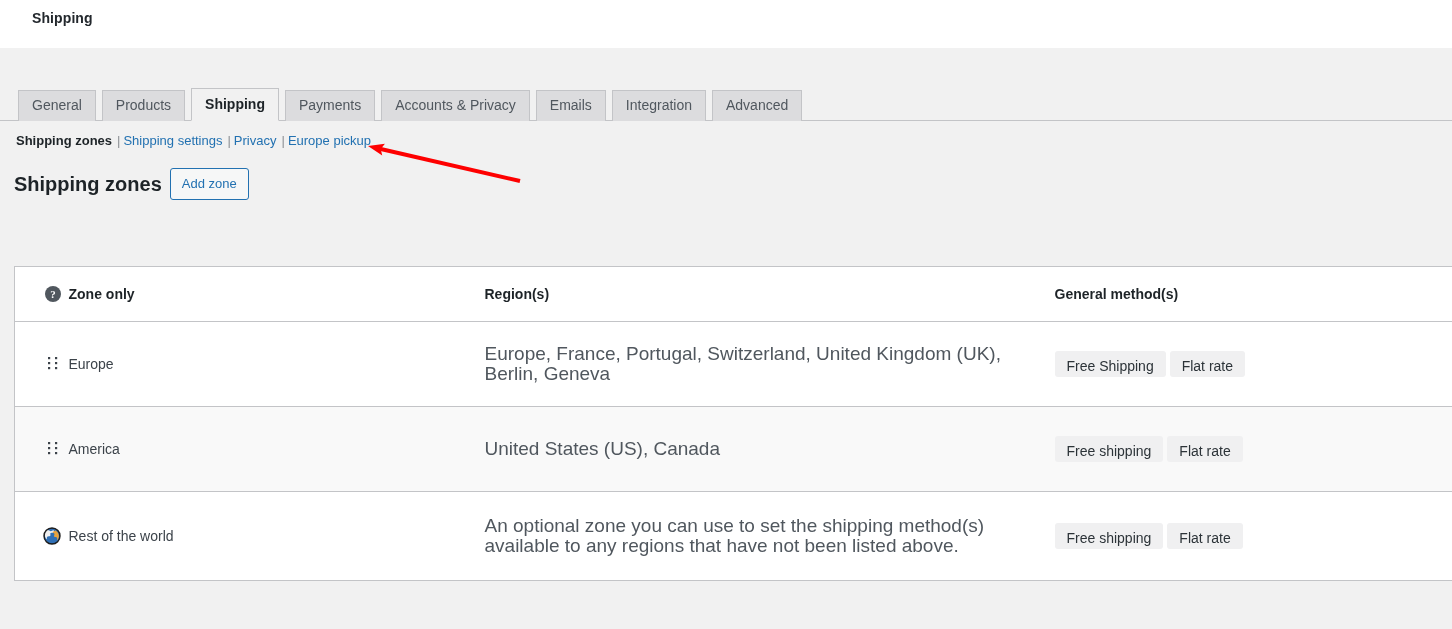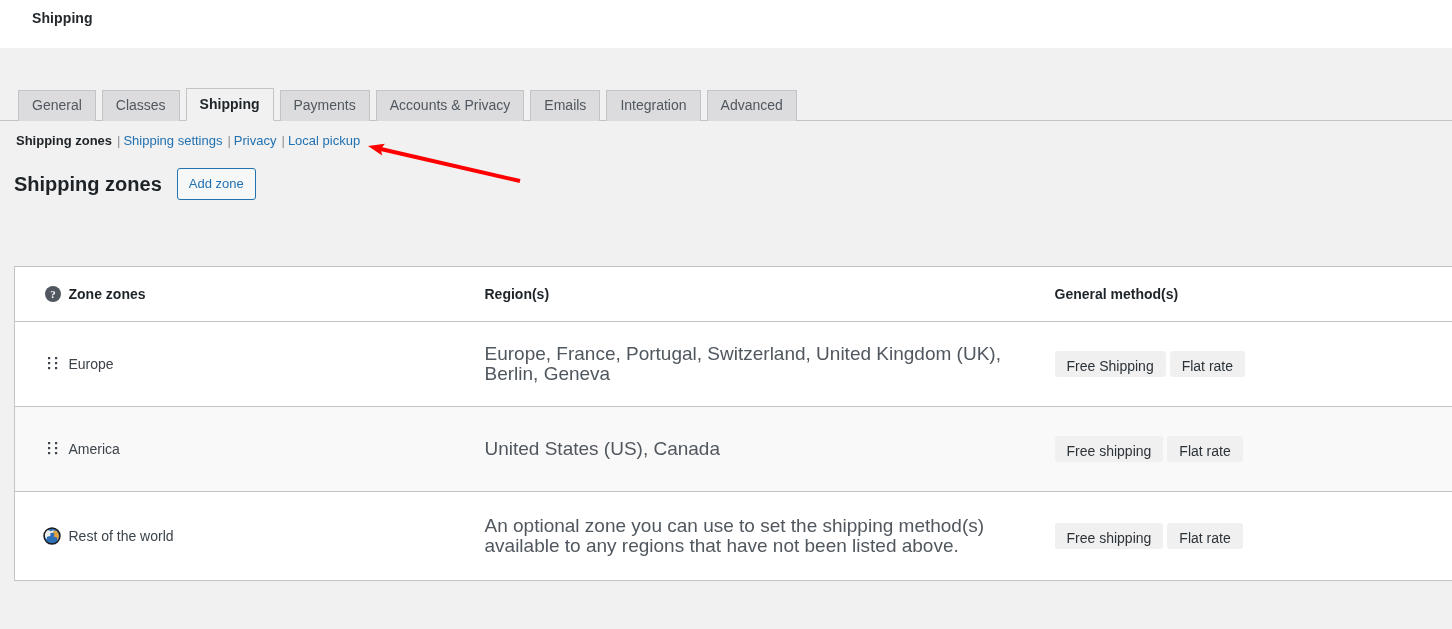--- a/index.html
+++ b/index.html
@@ -211,7 +211,7 @@
   <div class="tabwrap">
     <nav class="tabs">
       <a class="tab" href="#">General</a>
-      <a class="tab" href="#">Classes</a>
+      <a class="tab" href="#">Products</a>
       <a class="tab active" href="#">Shipping</a>
       <a class="tab" href="#">Payments</a>
       <a class="tab" href="#">Accounts &amp; Privacy</a>

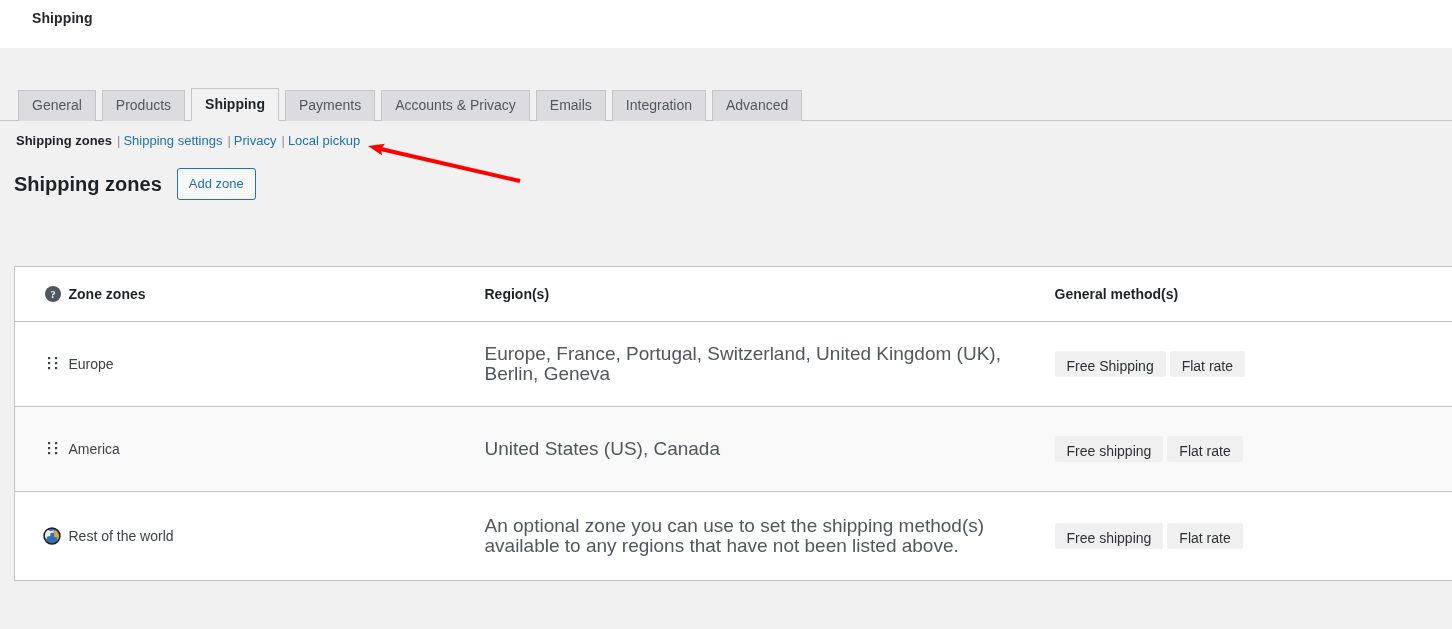--- a/index.html
+++ b/index.html
@@ -222,7 +222,7 @@
   </div>
 
   <div class="subnav">
-    <span class="cur">Shipping zones</span><span class="sep">|</span><a href="#">Shipping settings</a><span class="sep">|</span><a href="#">Privacy</a><span class="sep">|</span><a href="#">Local pickup</a>
+    <span class="cur">Shipping zones</span><span class="sep">|</span><a href="#">Shipping settings</a><span class="sep">|</span><a href="#">Privacy</a><span class="sep">|</span><a href="#">Europe pickup</a>
   </div>
 
   <div class="heading-row">

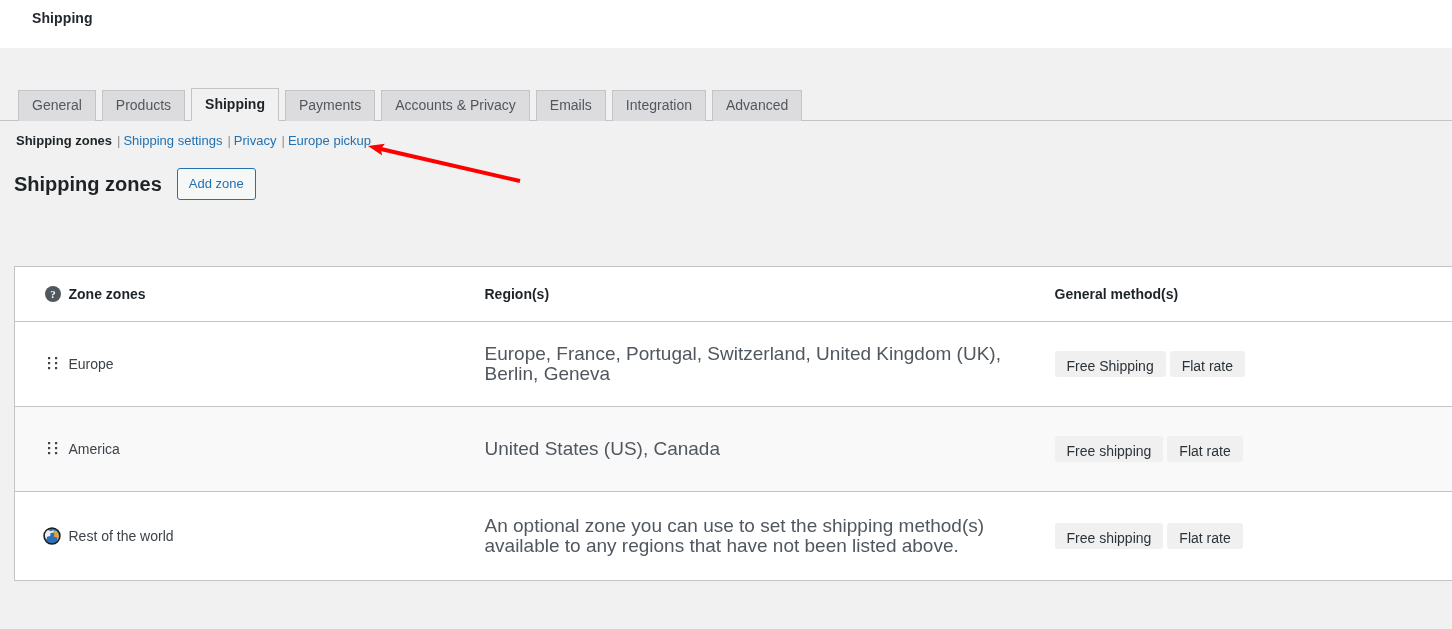--- a/index.html
+++ b/index.html
@@ -86,7 +86,7 @@
     margin: 0; line-height: 1;
   }
   .add-zone-btn {
-    margin-left: 15px;
+    margin-left: 8px;
     display: inline-block;
     background: #f6f7f7;
     border: 1px solid #2271b1;

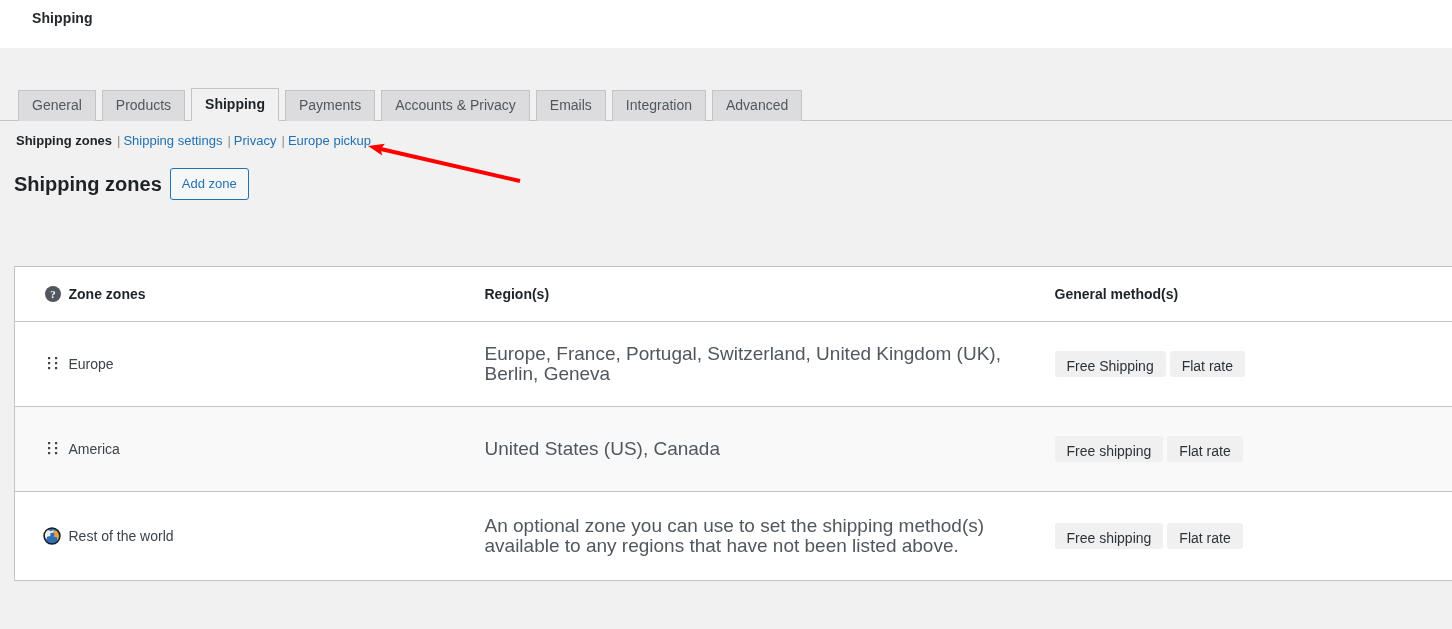--- a/index.html
+++ b/index.html
@@ -244,7 +244,7 @@
           <span class="help-icon">?</span>
         </th>
         <th class="th-pad">
-          <span class="th-label">Zone zones</span>
+          <span class="th-label">Zone only</span>
         </th>
         <th class="th-pad2">
           <span class="th-label">Region(s)</span>

